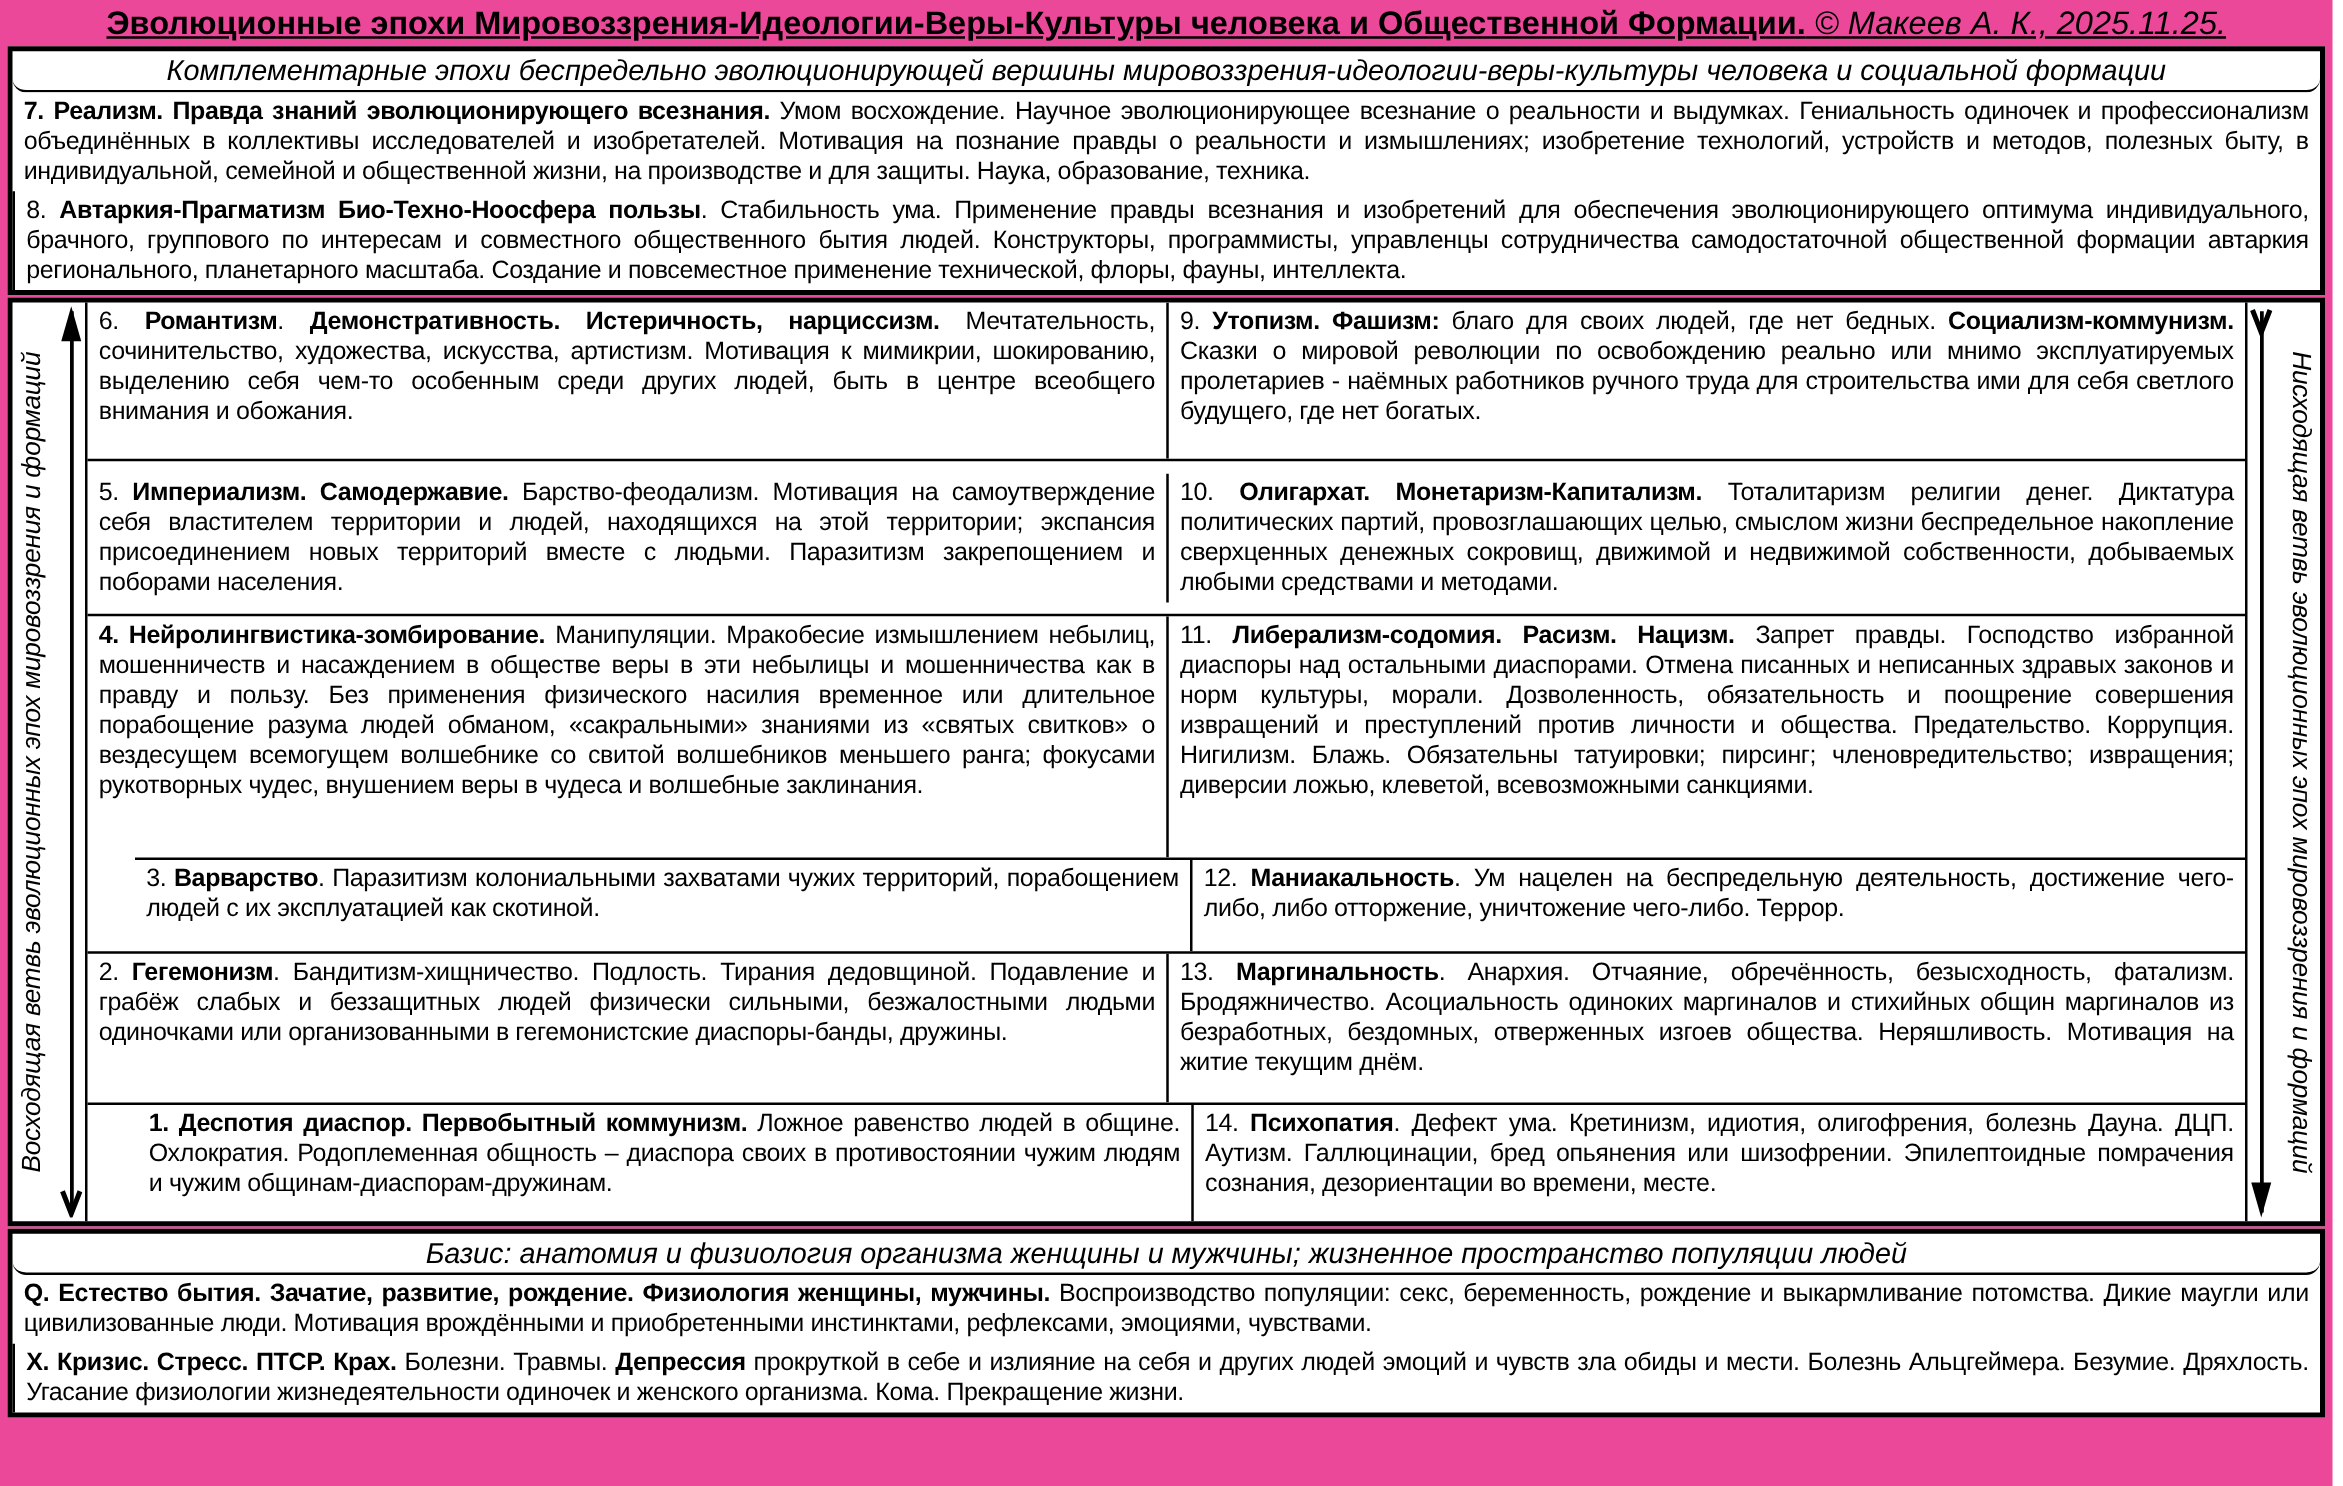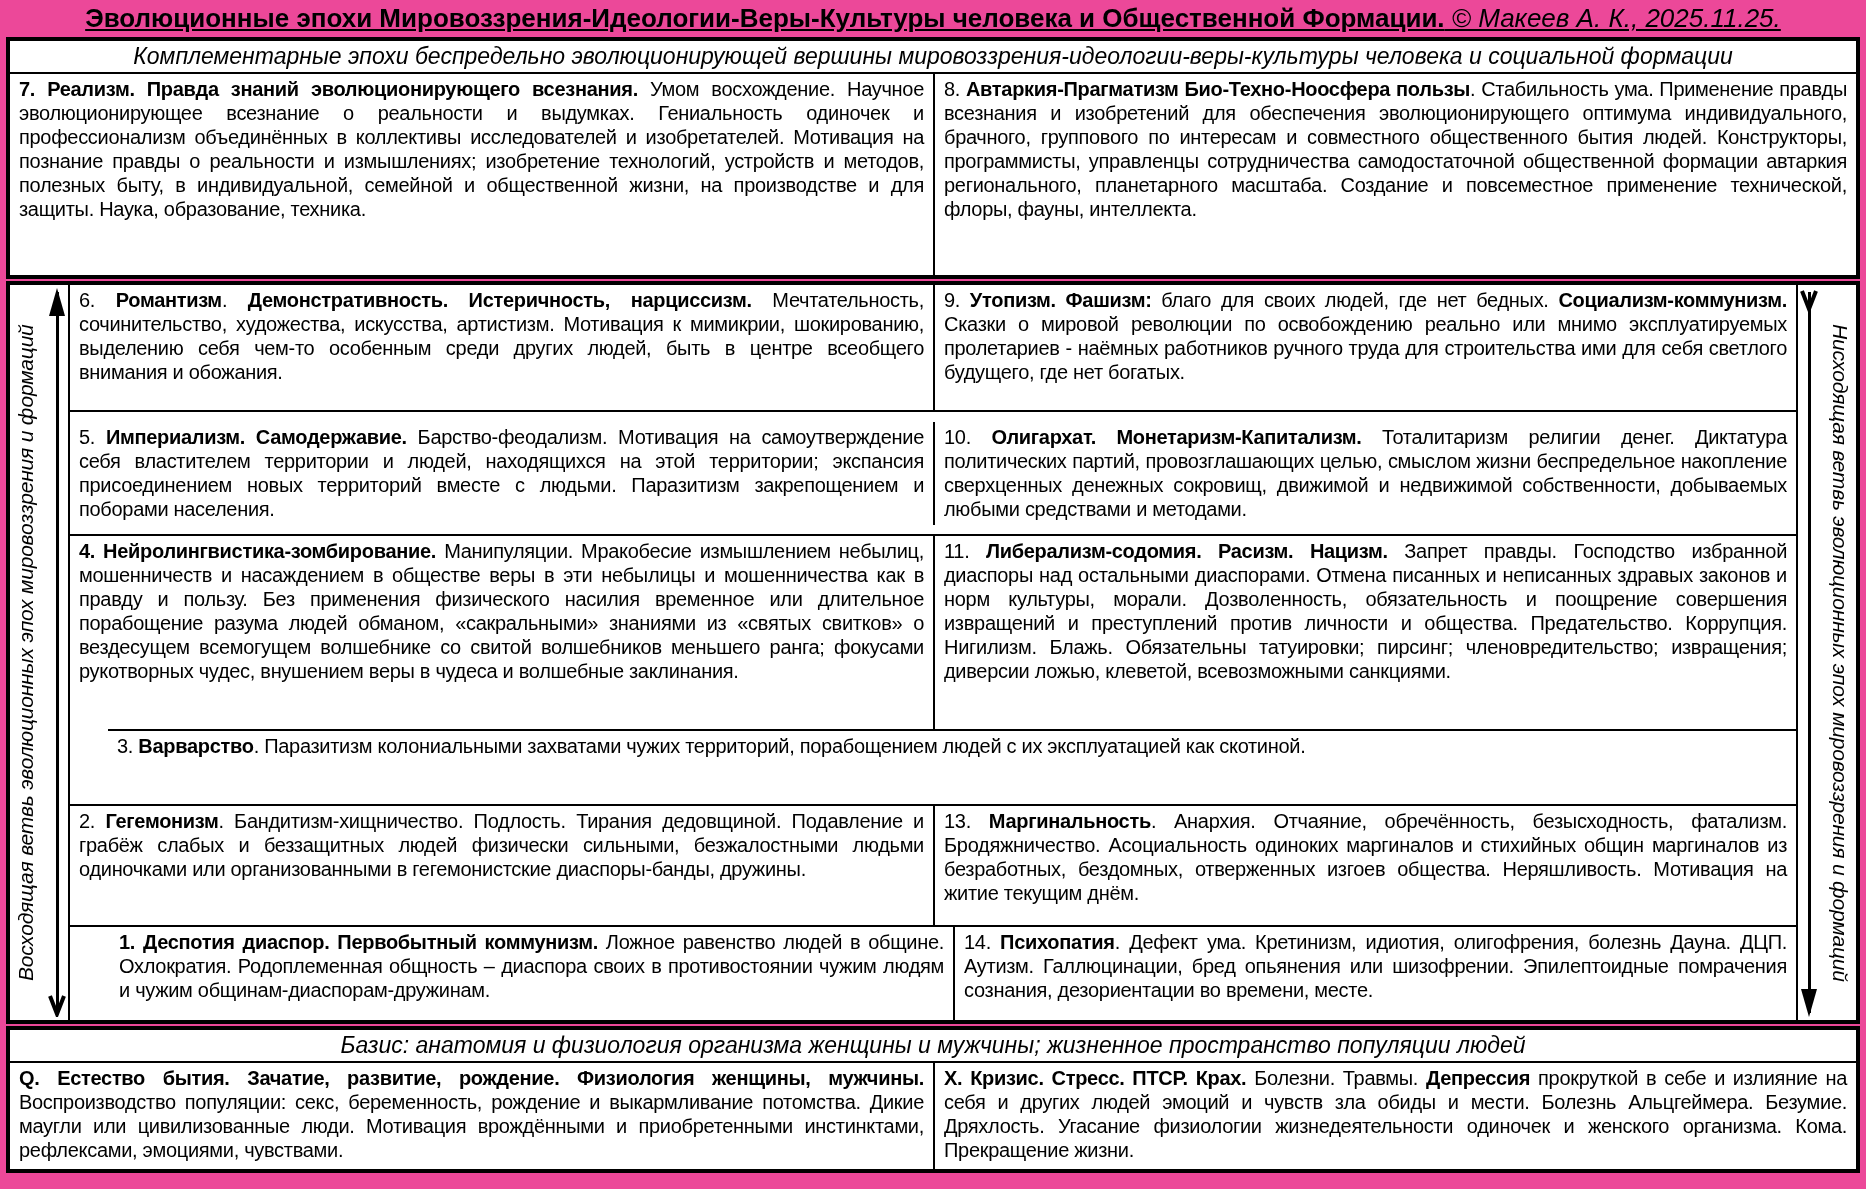--- a/index.html
+++ b/index.html
@@ -15,7 +15,7 @@
   .section { border: 4px solid #000; background: #fff; }
   .section + .section { margin-top: 2px; }
 
-  .band { font-style: italic; text-align: center; font-size: 23px; padding: 2px 8px 3px 8px; border-bottom: 2px solid #000; line-height: 26px; }
+  .band { font-style: italic; text-align: center; font-size: 23px; padding: 2px 8px 3px 8px; border-bottom: 2px solid #000; line-height: 26px; border-radius: 11px; }
 
   .twocol { display: flex; align-items: flex-start; }
   .cell { flex: 1 1 50%; padding: 3px 9px 4px 9px; font-size: 20px; line-height: 24px; letter-spacing: -0.3px; text-align: justify; text-justify: inter-word; overflow: hidden; }

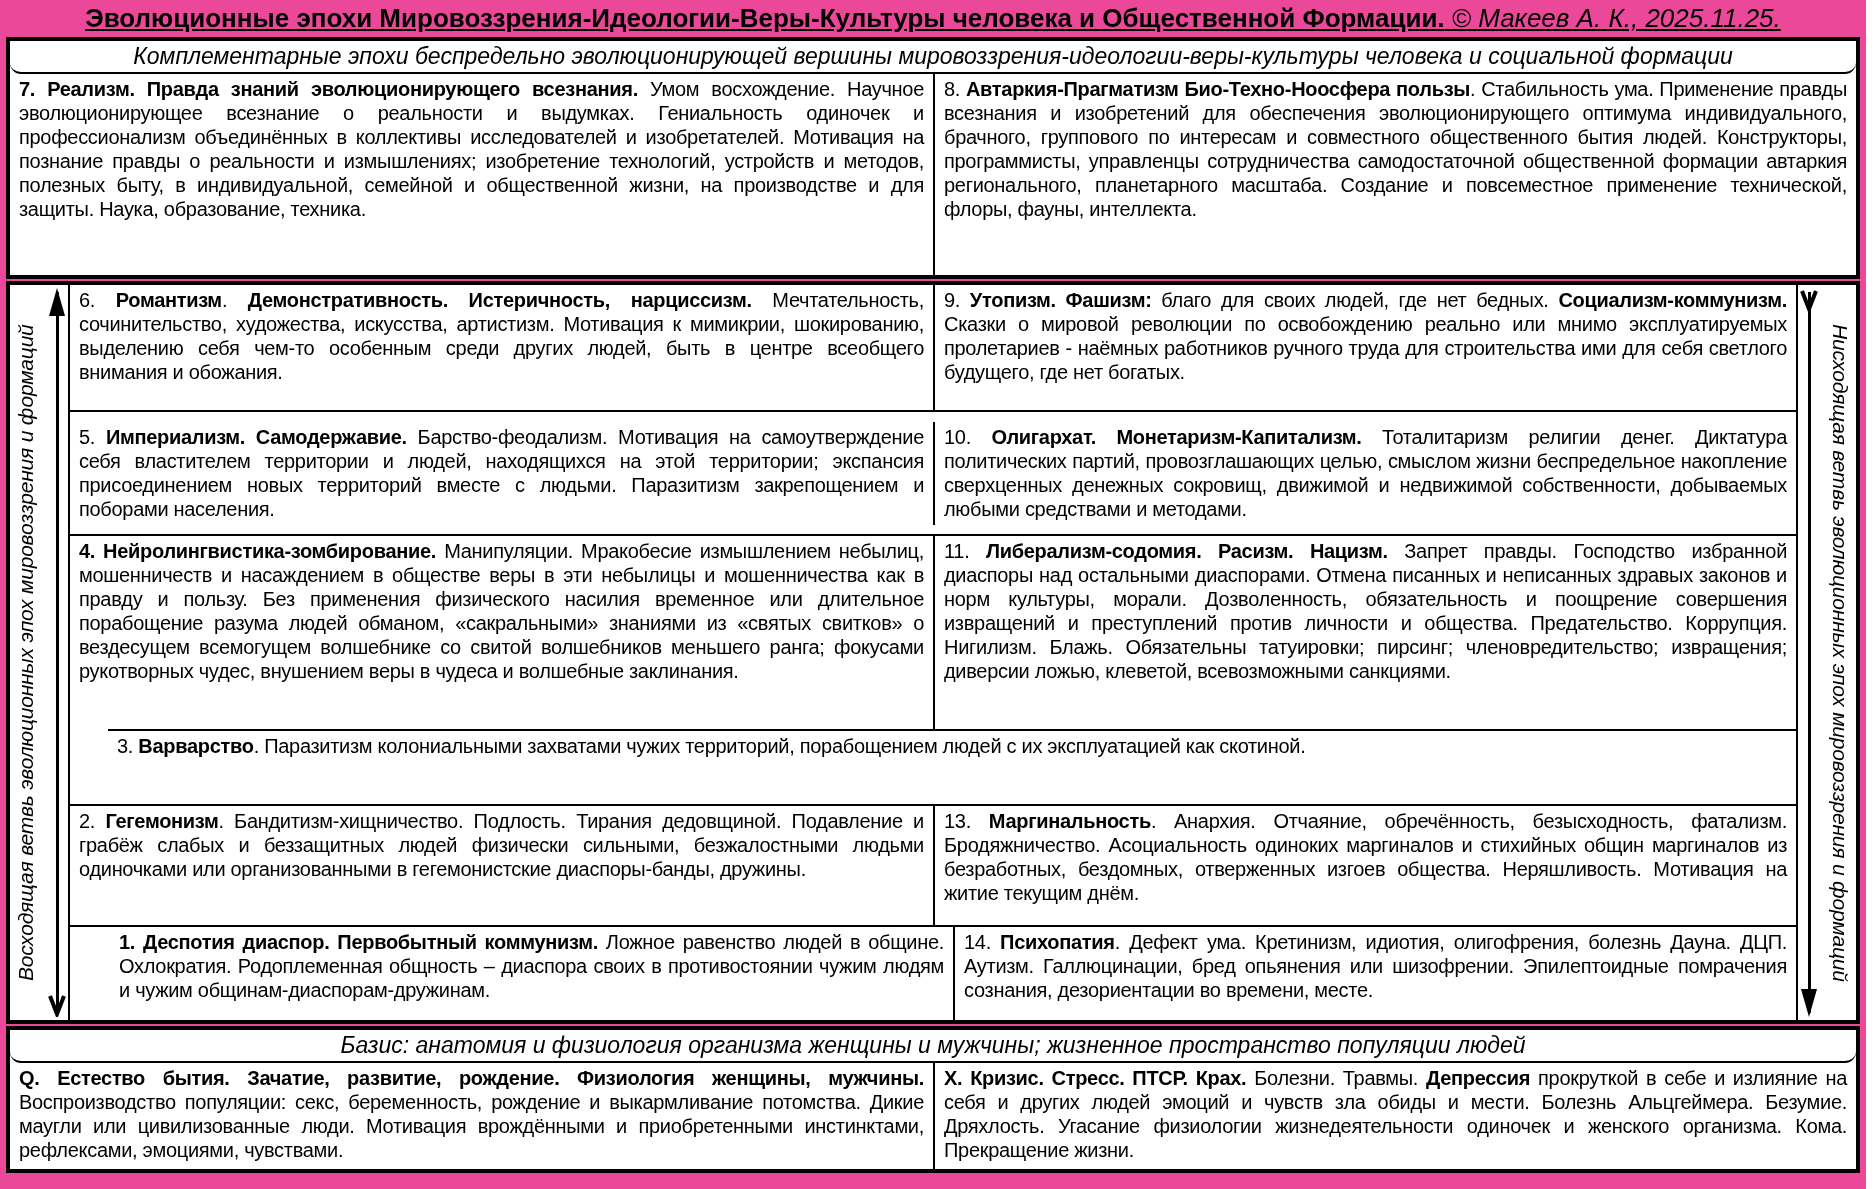--- a/index.html
+++ b/index.html
@@ -17,7 +17,7 @@
 
   .band { font-style: italic; text-align: center; font-size: 23px; padding: 2px 8px 3px 8px; border-bottom: 2px solid #000; line-height: 26px; border-radius: 11px; }
 
-  .twocol { display: flex; align-items: flex-start; }
+  .twocol { display: flex; align-items: flex-start; flex-direction: column; }
   .cell { flex: 1 1 50%; padding: 3px 9px 4px 9px; font-size: 20px; line-height: 24px; letter-spacing: -0.3px; text-align: justify; text-justify: inter-word; overflow: hidden; }
   .cell b { font-weight: bold; }
   .cell.right { border-left: 2px solid #000; }

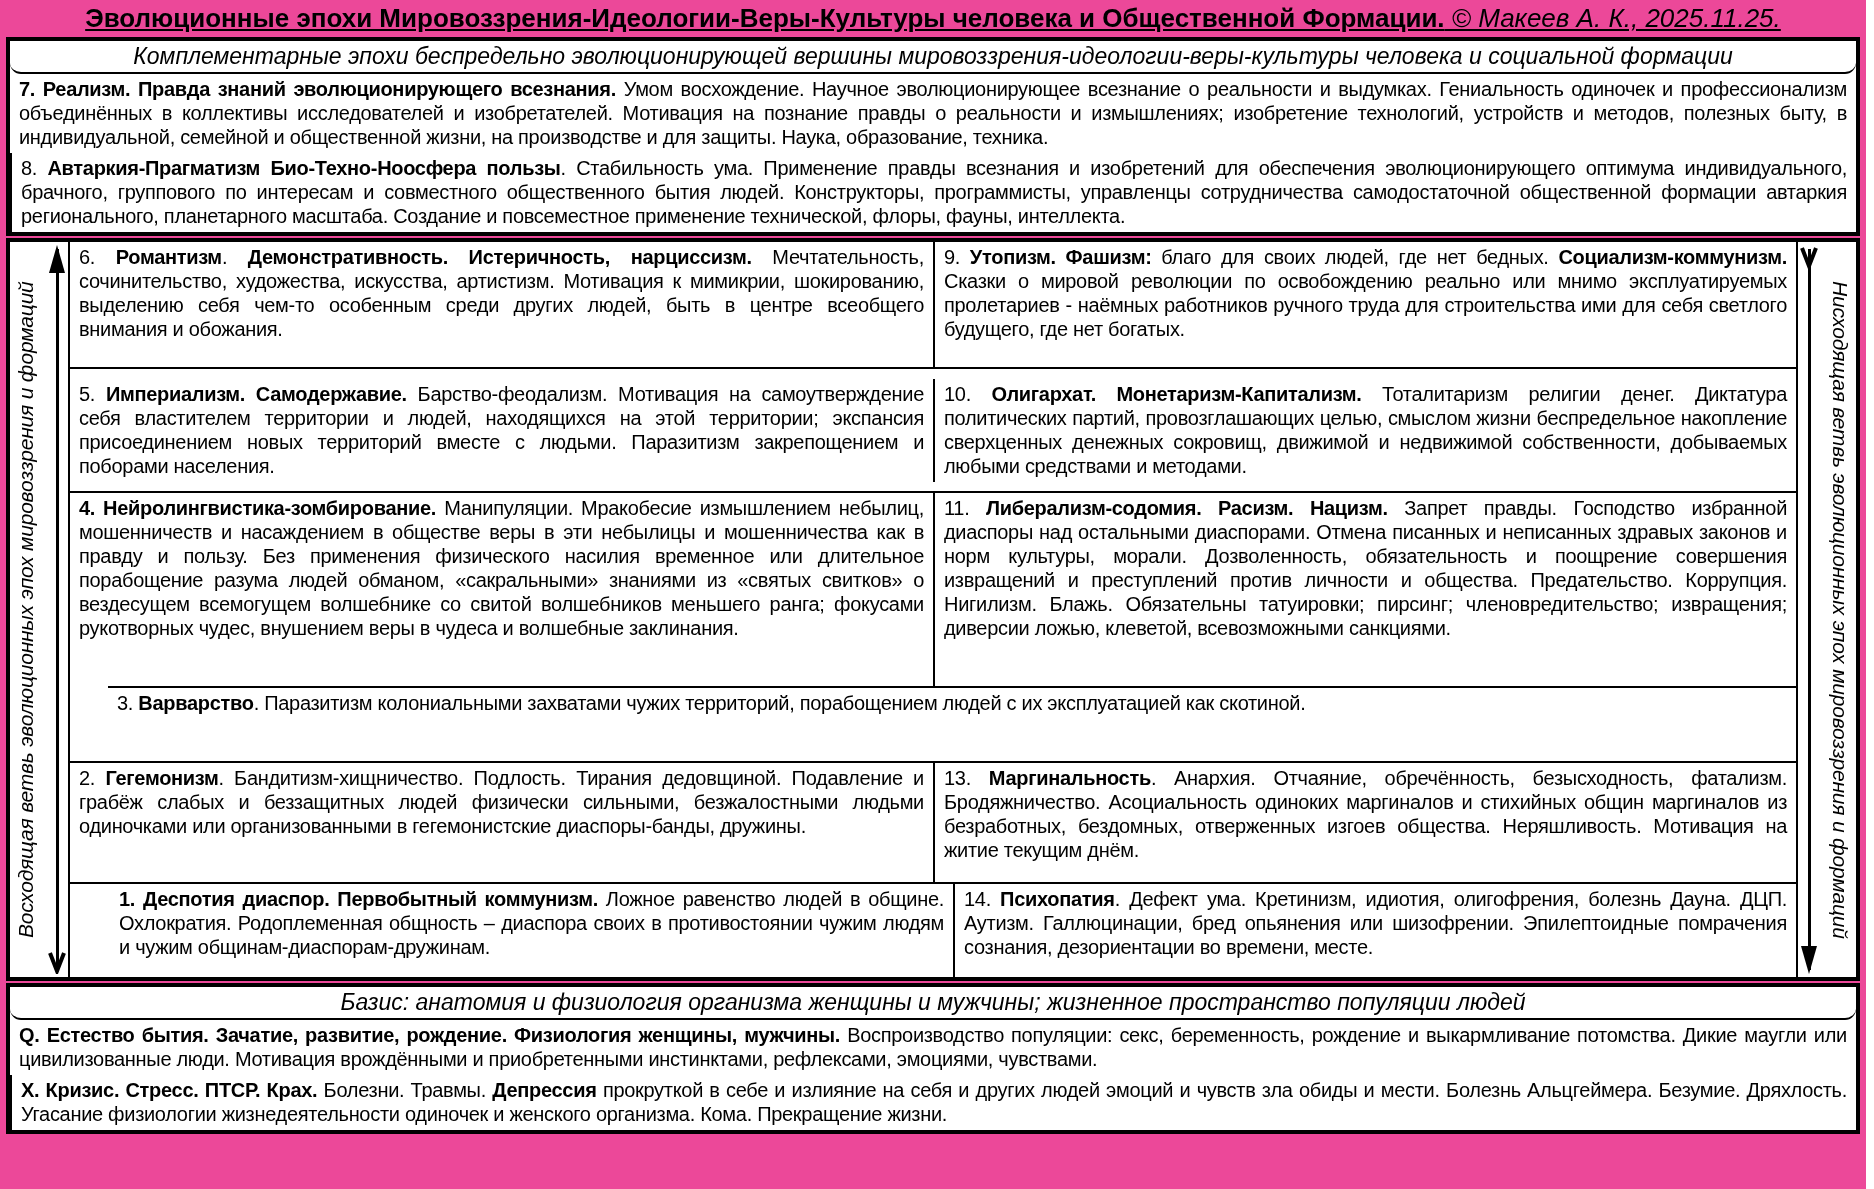--- a/index.html
+++ b/index.html
@@ -97,6 +97,7 @@
       </div>
       <div class="mrow rh3">
         <div class="cell"><span>3. </span><b>Варварство</b><span>. Паразитизм колониальными захватами чужих территорий, порабощением людей с их эксплуатацией как скотиной.</span></div>
+        <div class="cell right"><span>12. </span><b>Маниакальность</b><span>. Ум нацелен на беспредельную деятельность, достижение чего-либо, либо отторжение, уничтожение чего-либо. Террор.</span></div>
       </div>
       <div class="mrow rh4">
         <div class="cell"><span>2. </span><b>Гегемонизм</b><span>. Бандитизм-хищничество. Подлость. Тирания дедовщиной. Подавление и грабёж слабых и беззащитных людей физически сильными, безжалостными людьми одиночками или организованными в гегемонистские диаспоры-банды, дружины.</span></div>

